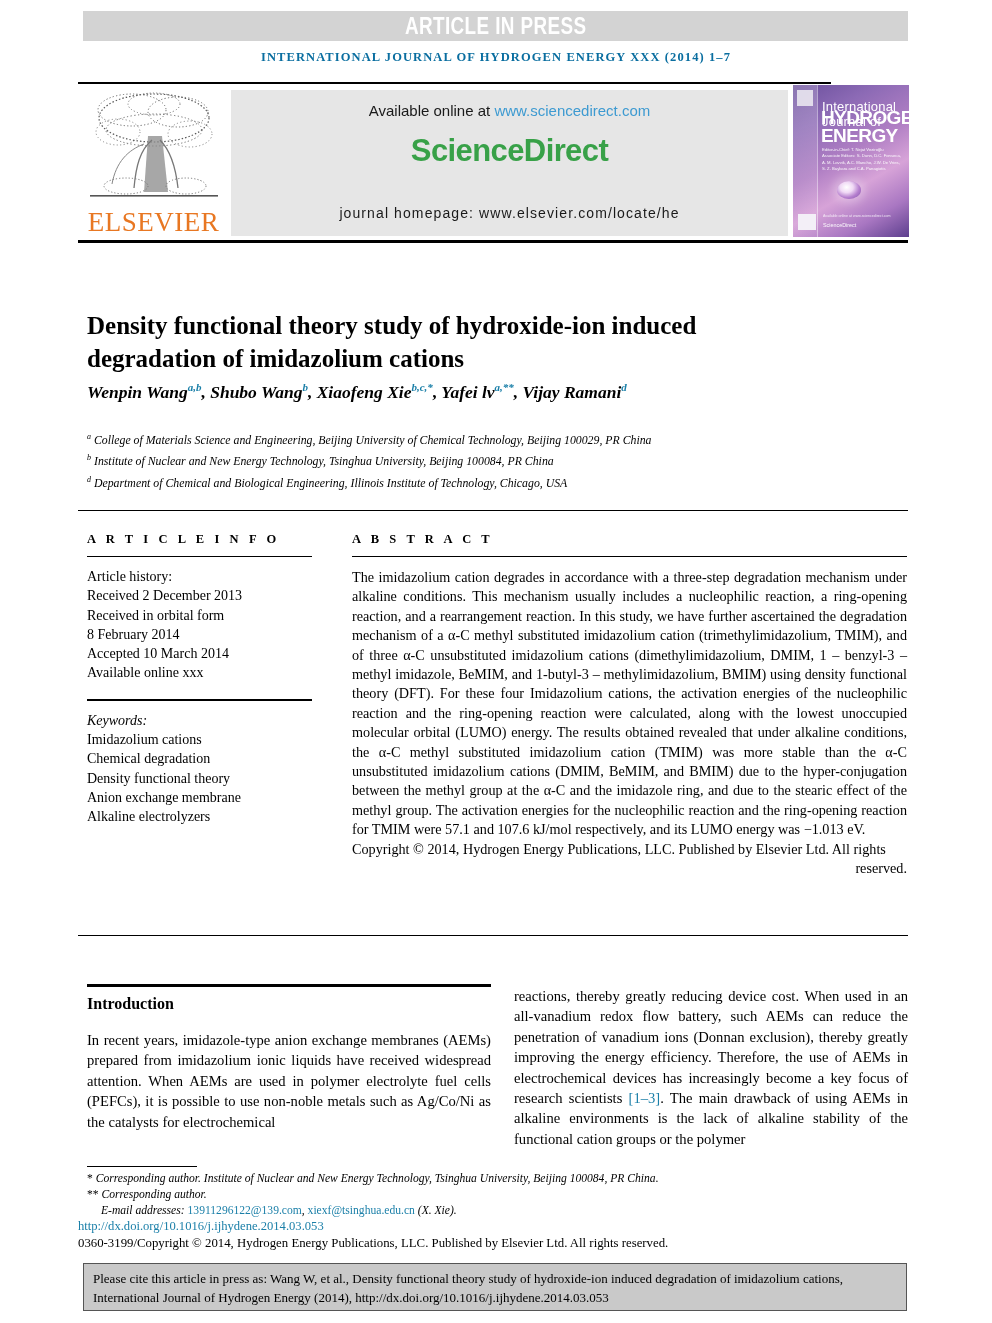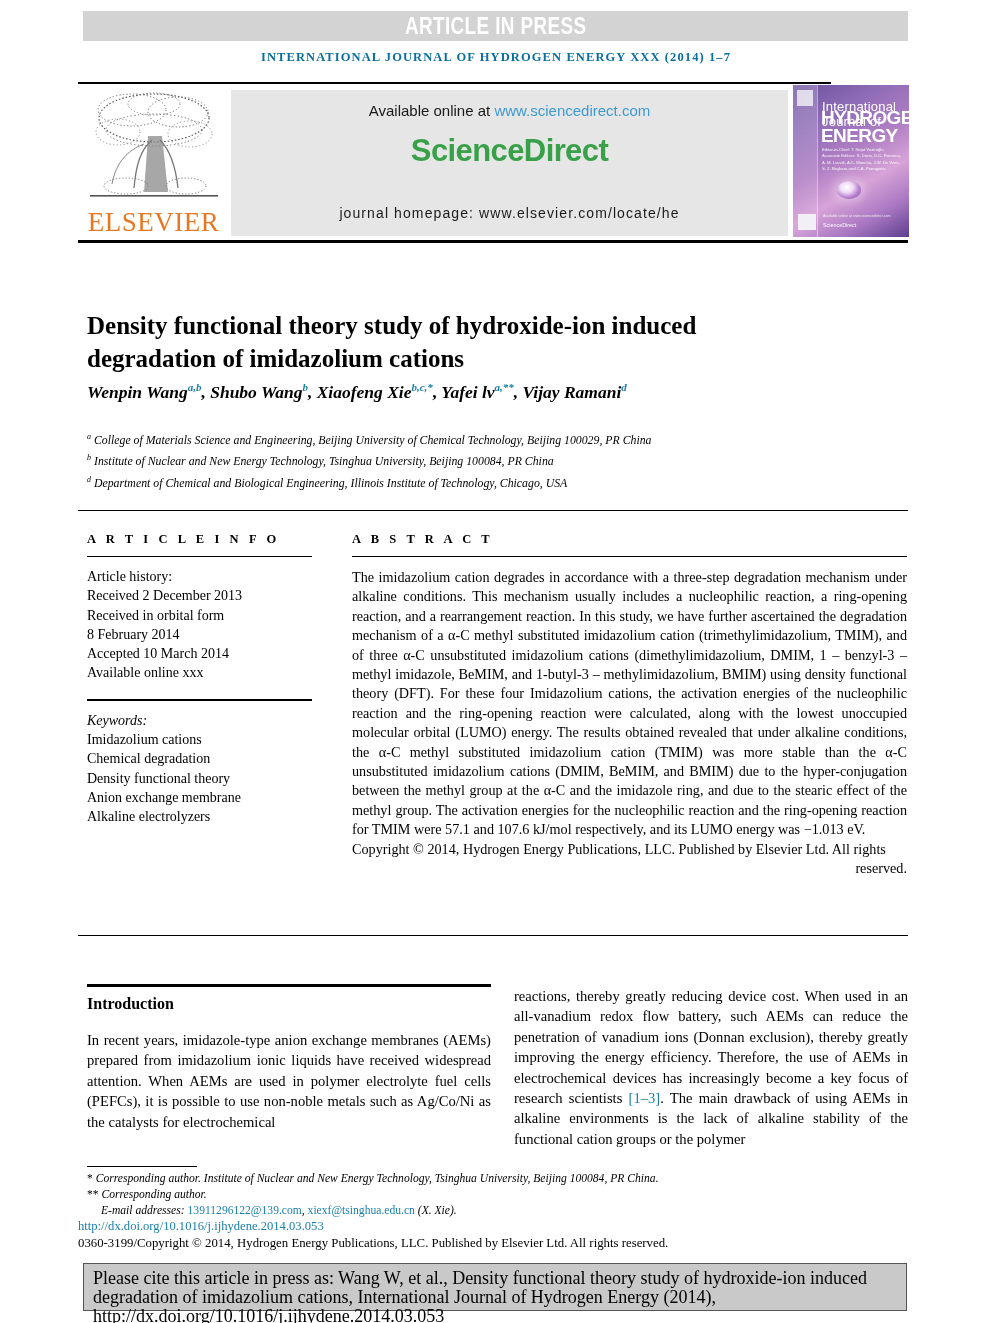--- a/index.html
+++ b/index.html
@@ -301,7 +301,7 @@
     box-sizing: border-box;
     padding: 5px 9px 9px 9px;
     font-family: "Liberation Serif", serif;
-    font-size: 18px;
+    font-size: 13px;
     line-height: 19px;
   }
 </style>

